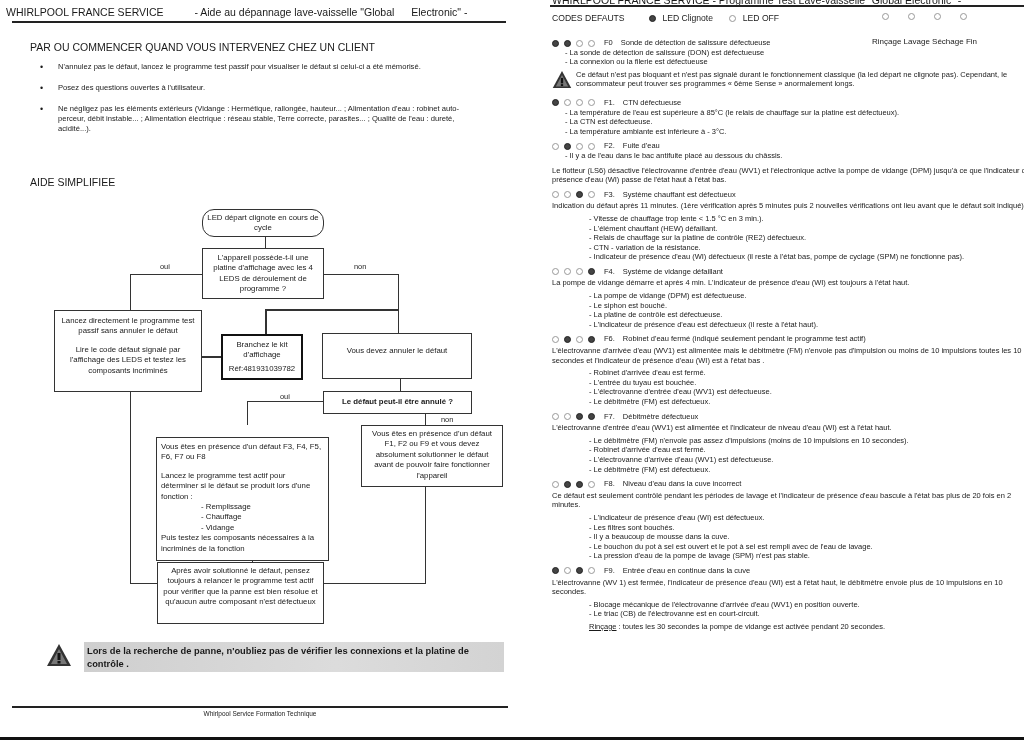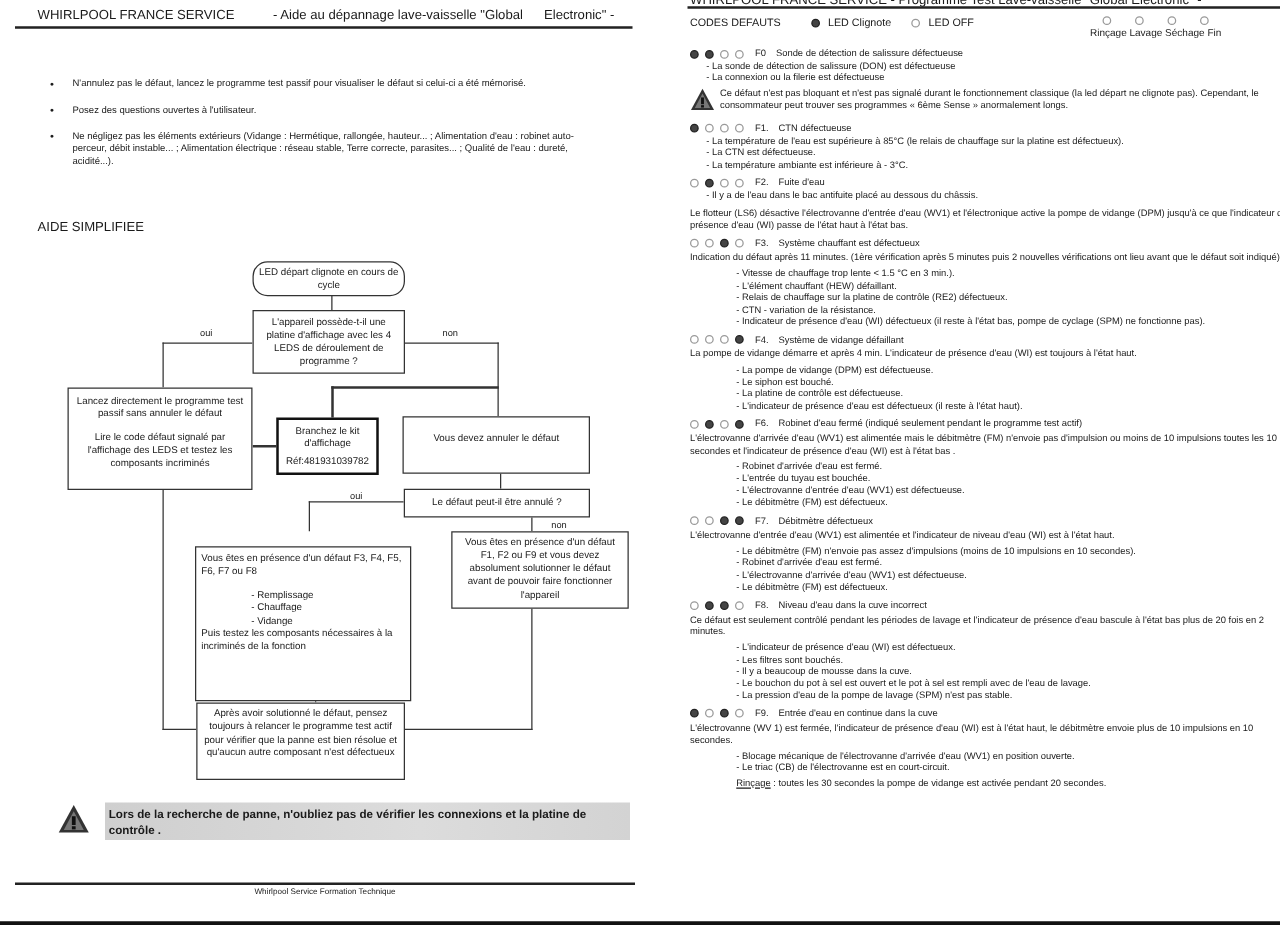--- a/index.html
+++ b/index.html
@@ -7,7 +7,7 @@
   .page{position:absolute;top:0;height:751px;}
   #left{left:0;width:520px;}
   #right{left:540px;width:484px;}
-  .hdr{position:absolute;left:30px;top:6px;font-size:10.5px;white-space:nowrap;}
+  .hdr{position:absolute;left:6px;top:6px;font-size:10.5px;white-space:nowrap;}
   .hdr .sub{margin-left:28px;}
   .hdr .sub2{margin-left:14px;}
   .hdrline{position:absolute;left:12px;top:21px;width:494px;height:2px;background:#222;}

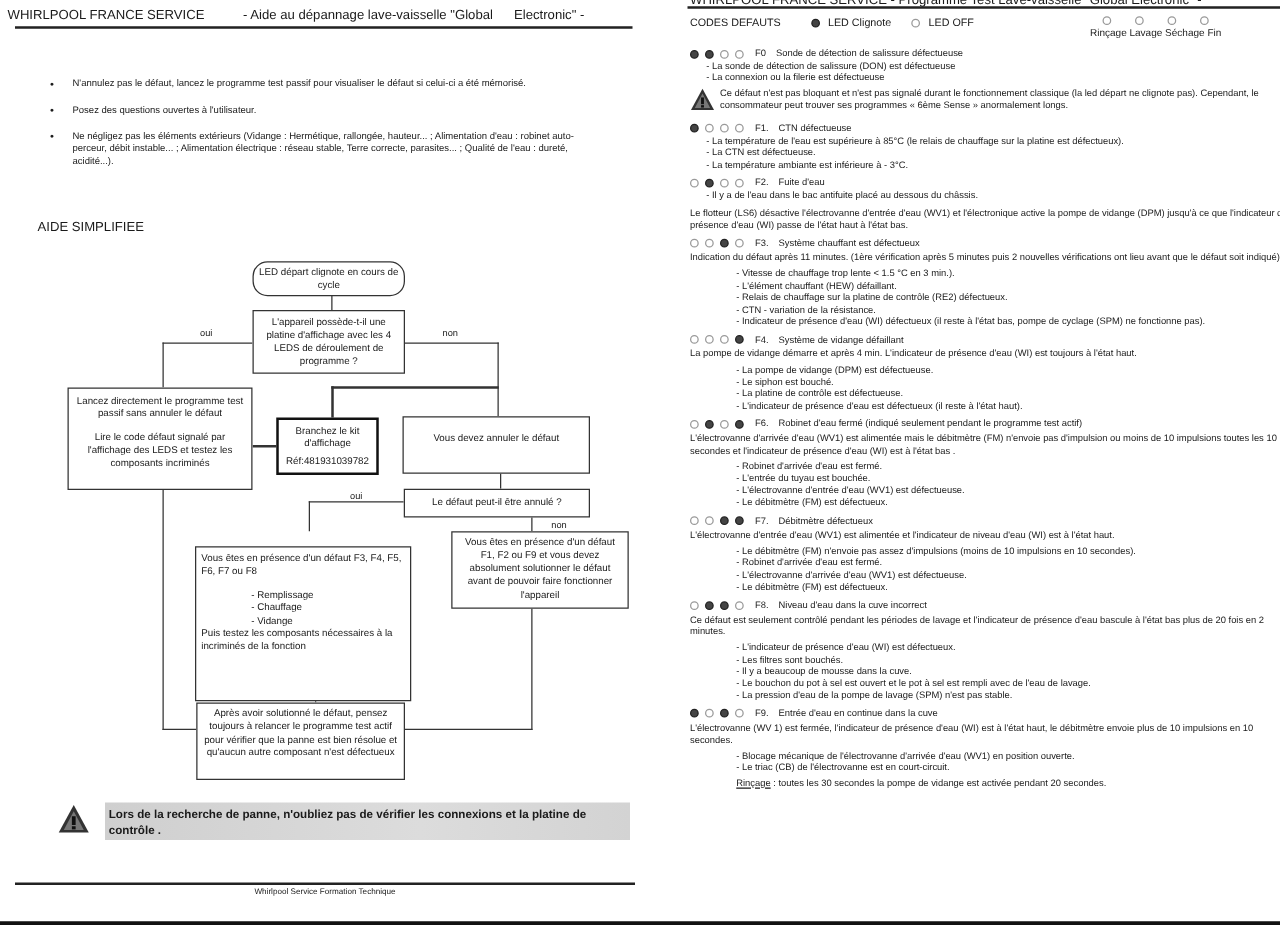--- a/index.html
+++ b/index.html
@@ -58,6 +58,7 @@
   </div>
   <div class="hdrline"></div>
 
+  <div class="h2" style="left:30px;top:41px;">PAR OU COMMENCER QUAND VOUS INTERVENEZ CHEZ UN CLIENT</div>
   <div class="bullets">
     <div class="bullet">N'annulez pas le défaut, lancez le programme test passif pour visualiser le défaut si celui-ci a été mémorisé.</div>
     <div class="bullet">Posez des questions ouvertes   à l'utilisateur.</div>

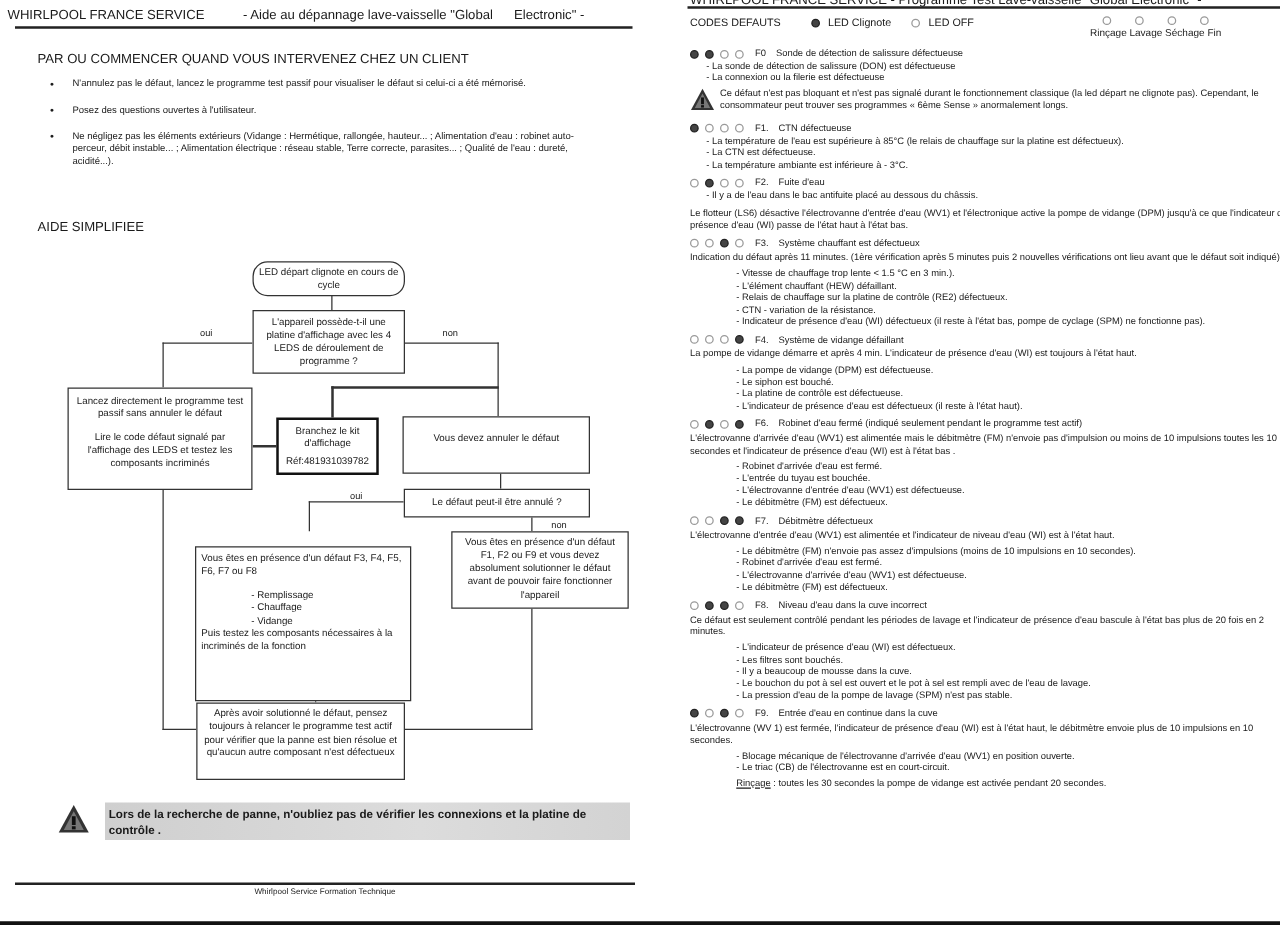--- a/index.html
+++ b/index.html
@@ -159,7 +159,7 @@
     <div class="leds" style="text-align:left;">
       <span class="led off"></span><span class="led off"></span><span class="led off"></span><span class="led off" style="margin-right:0"></span>
     </div>
-    <div style="margin-top:1px">
+    <div style="margin-top:16px">
       <span>Rinçage</span>
       <span>Lavage</span>
       <span>Séchage</span>

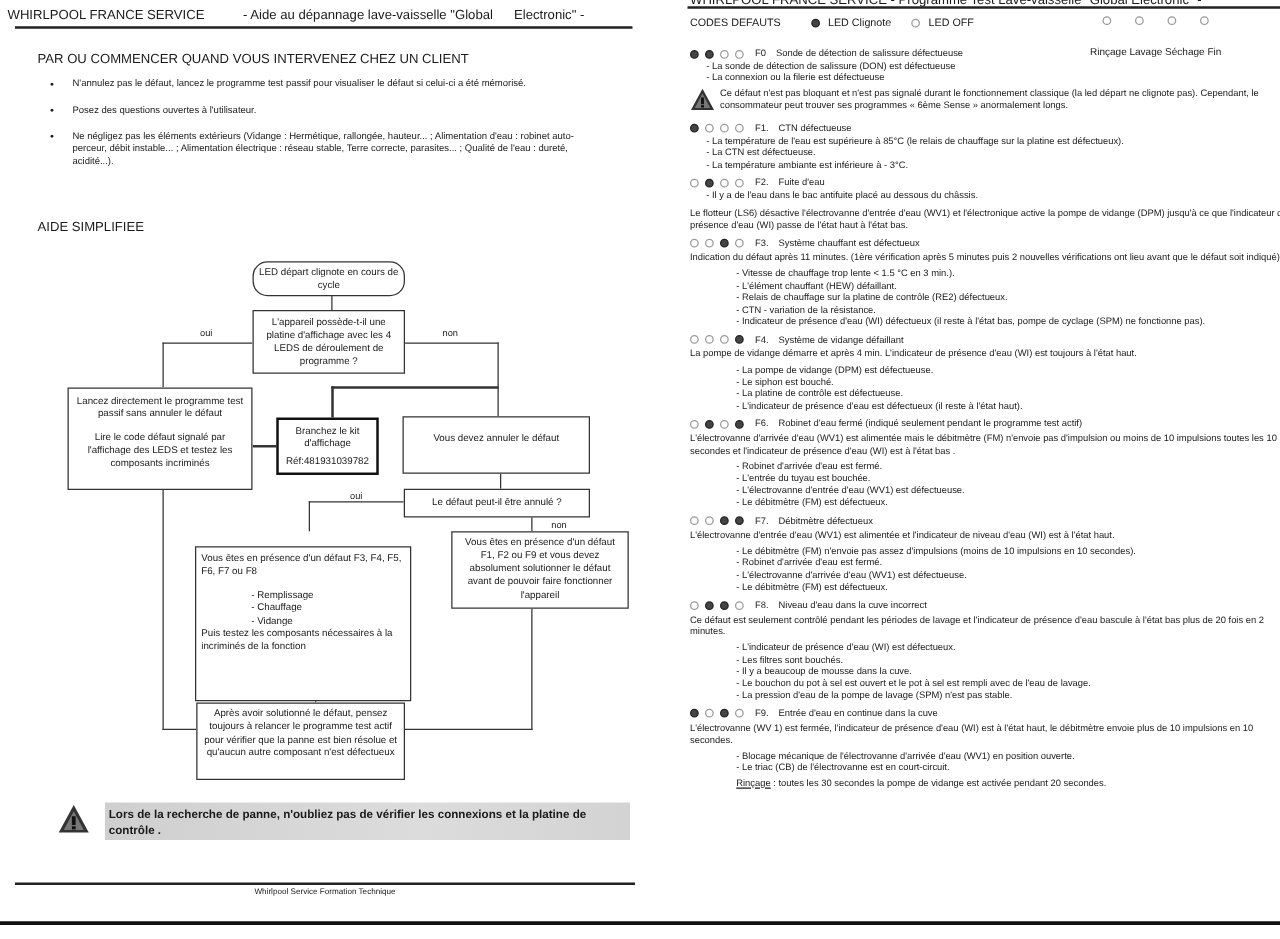--- a/index.html
+++ b/index.html
@@ -108,7 +108,7 @@
       <span>Vous devez annuler le défaut</span>
     </div>
     <div class="lbl" style="left:280px;top:392px;">oui</div>
-    <div class="box" style="left:323px;top:391px;width:149px;height:23px;padding-top:5px;">
+    <div class="box" style="left:323px;top:391px;width:149px;height:23px;padding-top:5px;font-weight:bold;">
       <span>Le défaut peut-il être annulé ?</span>
     </div>
     <div class="lbl" style="left:441px;top:415px;">non</div>

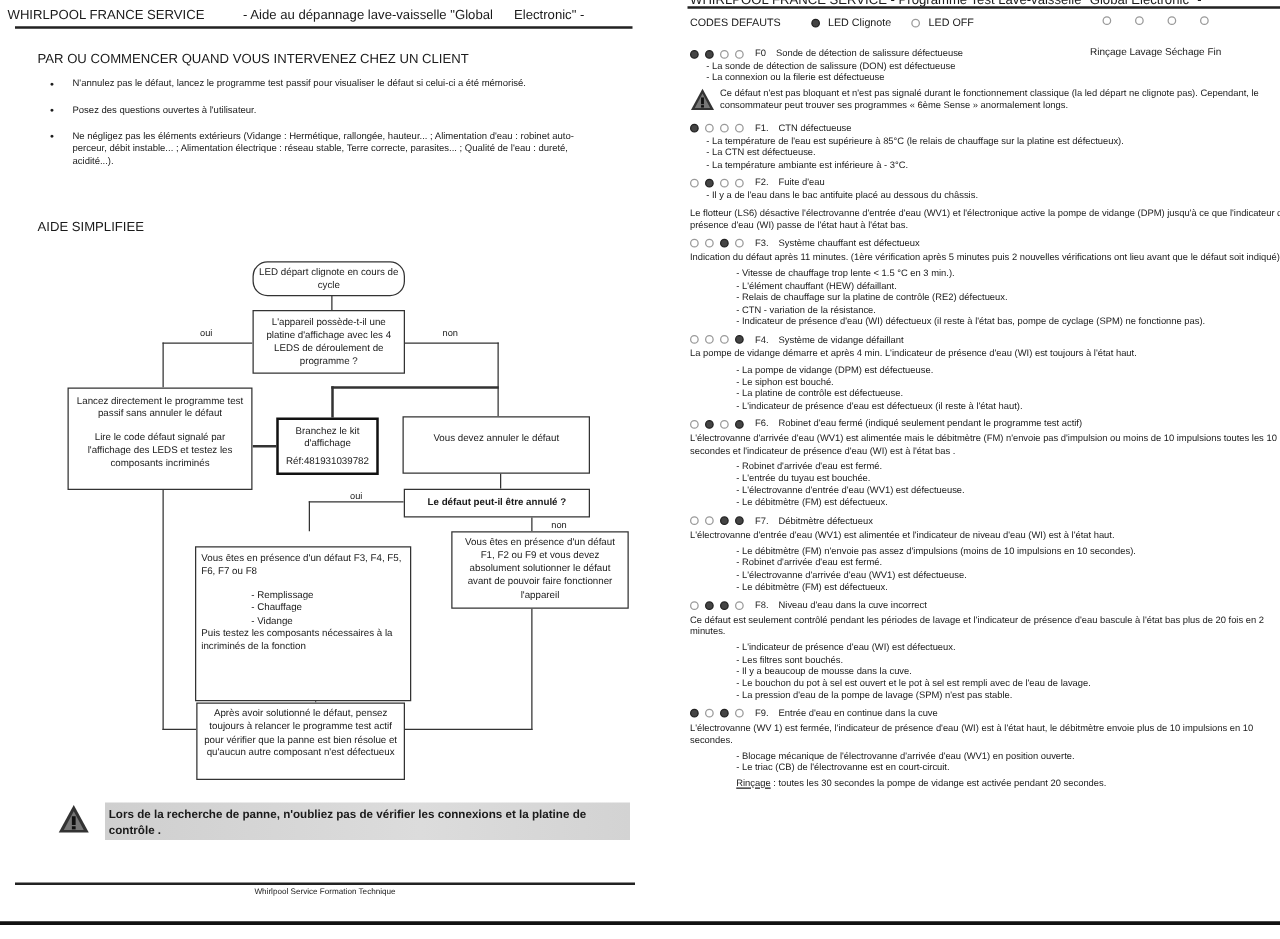--- a/index.html
+++ b/index.html
@@ -116,6 +116,7 @@
     <div class="box" style="left:156px;top:437px;width:173px;height:124px;padding:4px 4px 0;text-align:left;">
       <div>Vous êtes en présence d'un défaut F3, F4, F5, F6, F7 ou F8</div>
       <div style="height:8px"></div>
+      <div>Lancez le programme test actif pour déterminer si le défaut se produit lors d'une fonction :</div>
       <div style="padding-left:40px">
         <div>- Remplissage</div>
         <div>- Chauffage</div>

